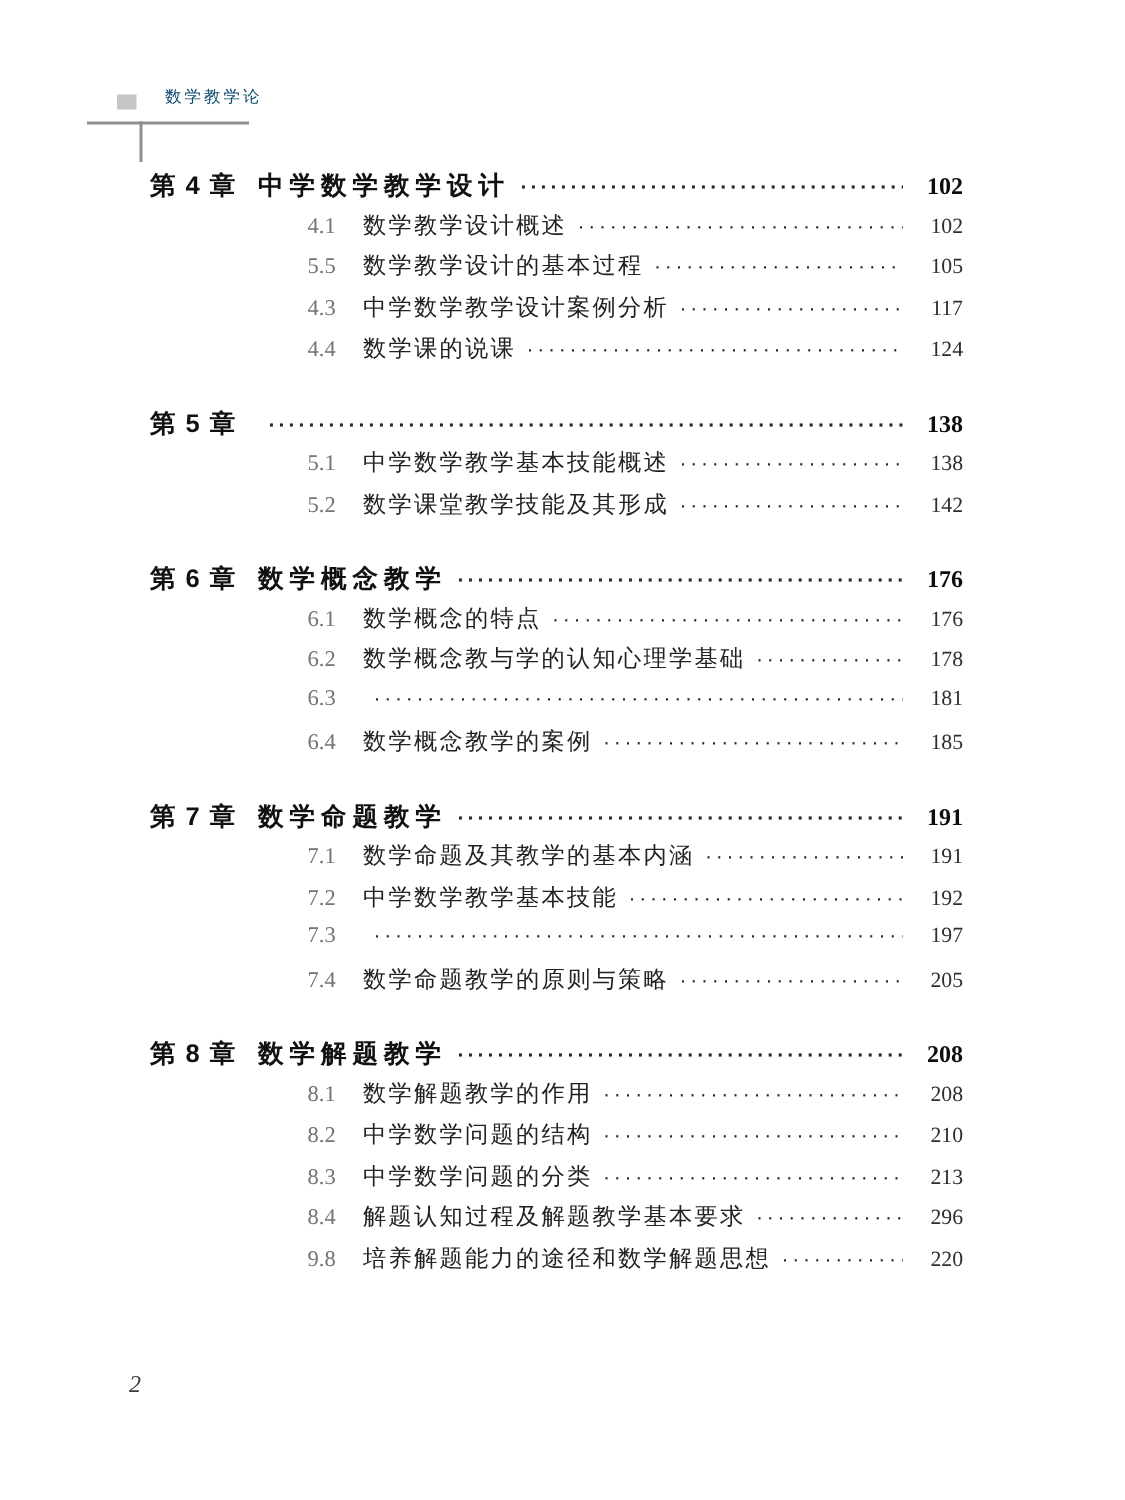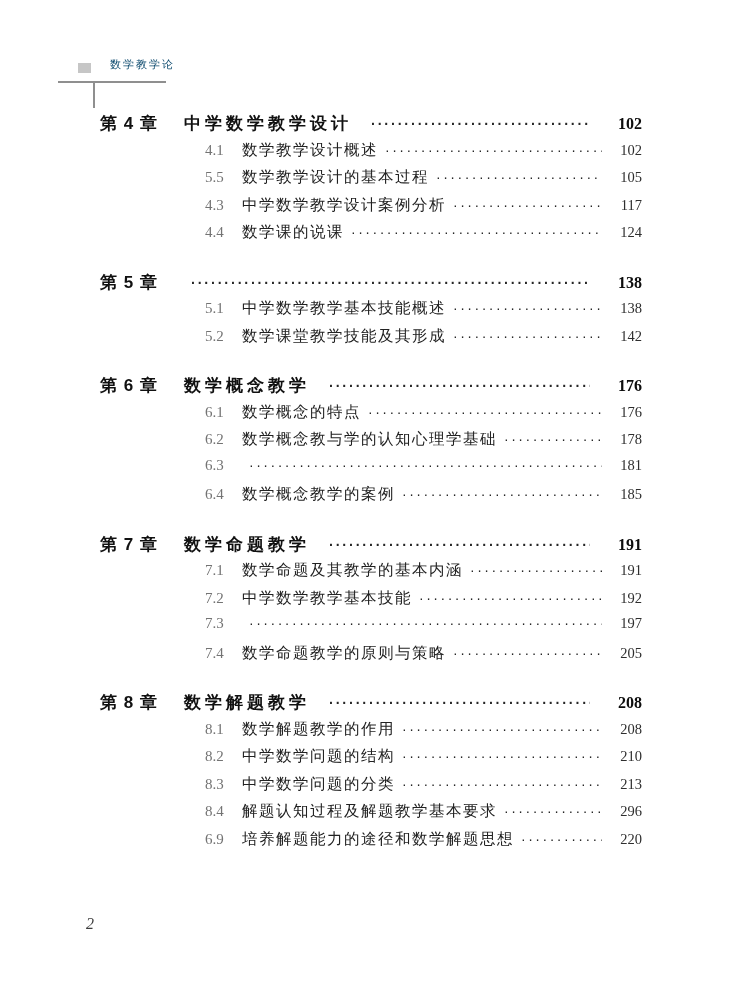--- a/index.html
+++ b/index.html
@@ -56,7 +56,6 @@
     font-weight: bold;
     font-size: 17px;
     color: #111111;
-    gap: 12px;
   }
   .ch-label {
     flex: 0 0 72px;

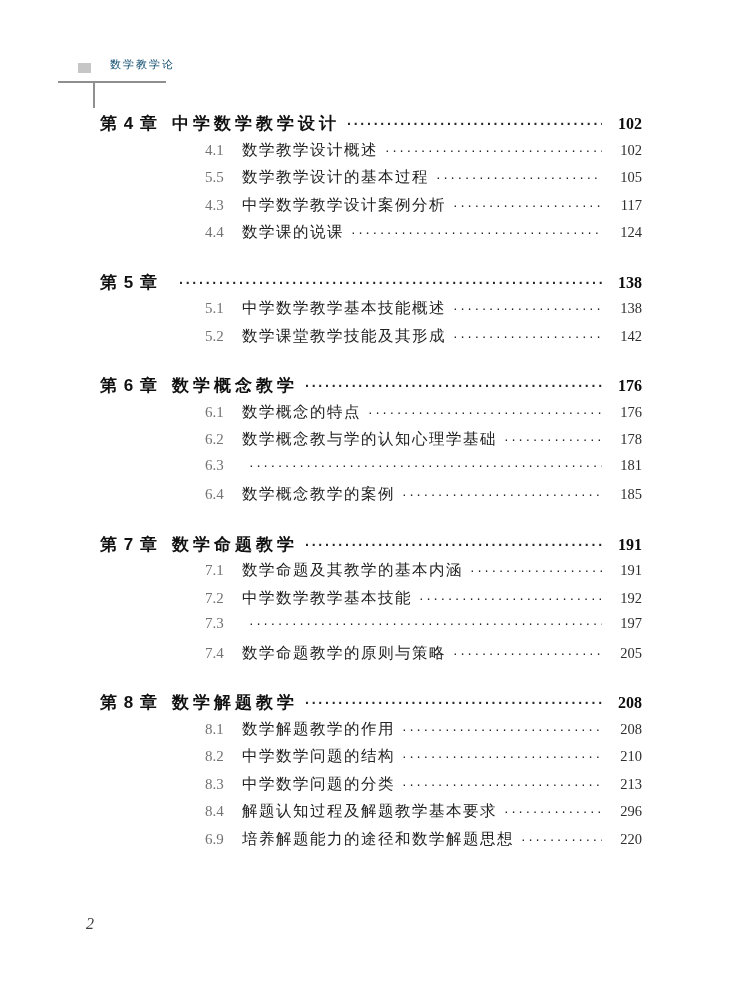--- a/index.html
+++ b/index.html
@@ -289,7 +289,7 @@
   </div>
 
   <div class="row sec-row">
-    <span class="sec-num">6.9</span>
+    <span class="sec-num">9.8</span>
     <span class="sec-title">培养解题能力的途径和数学解题思想</span>
     <span class="dots">························································································································</span>
     <span class="sec-page">220</span>

